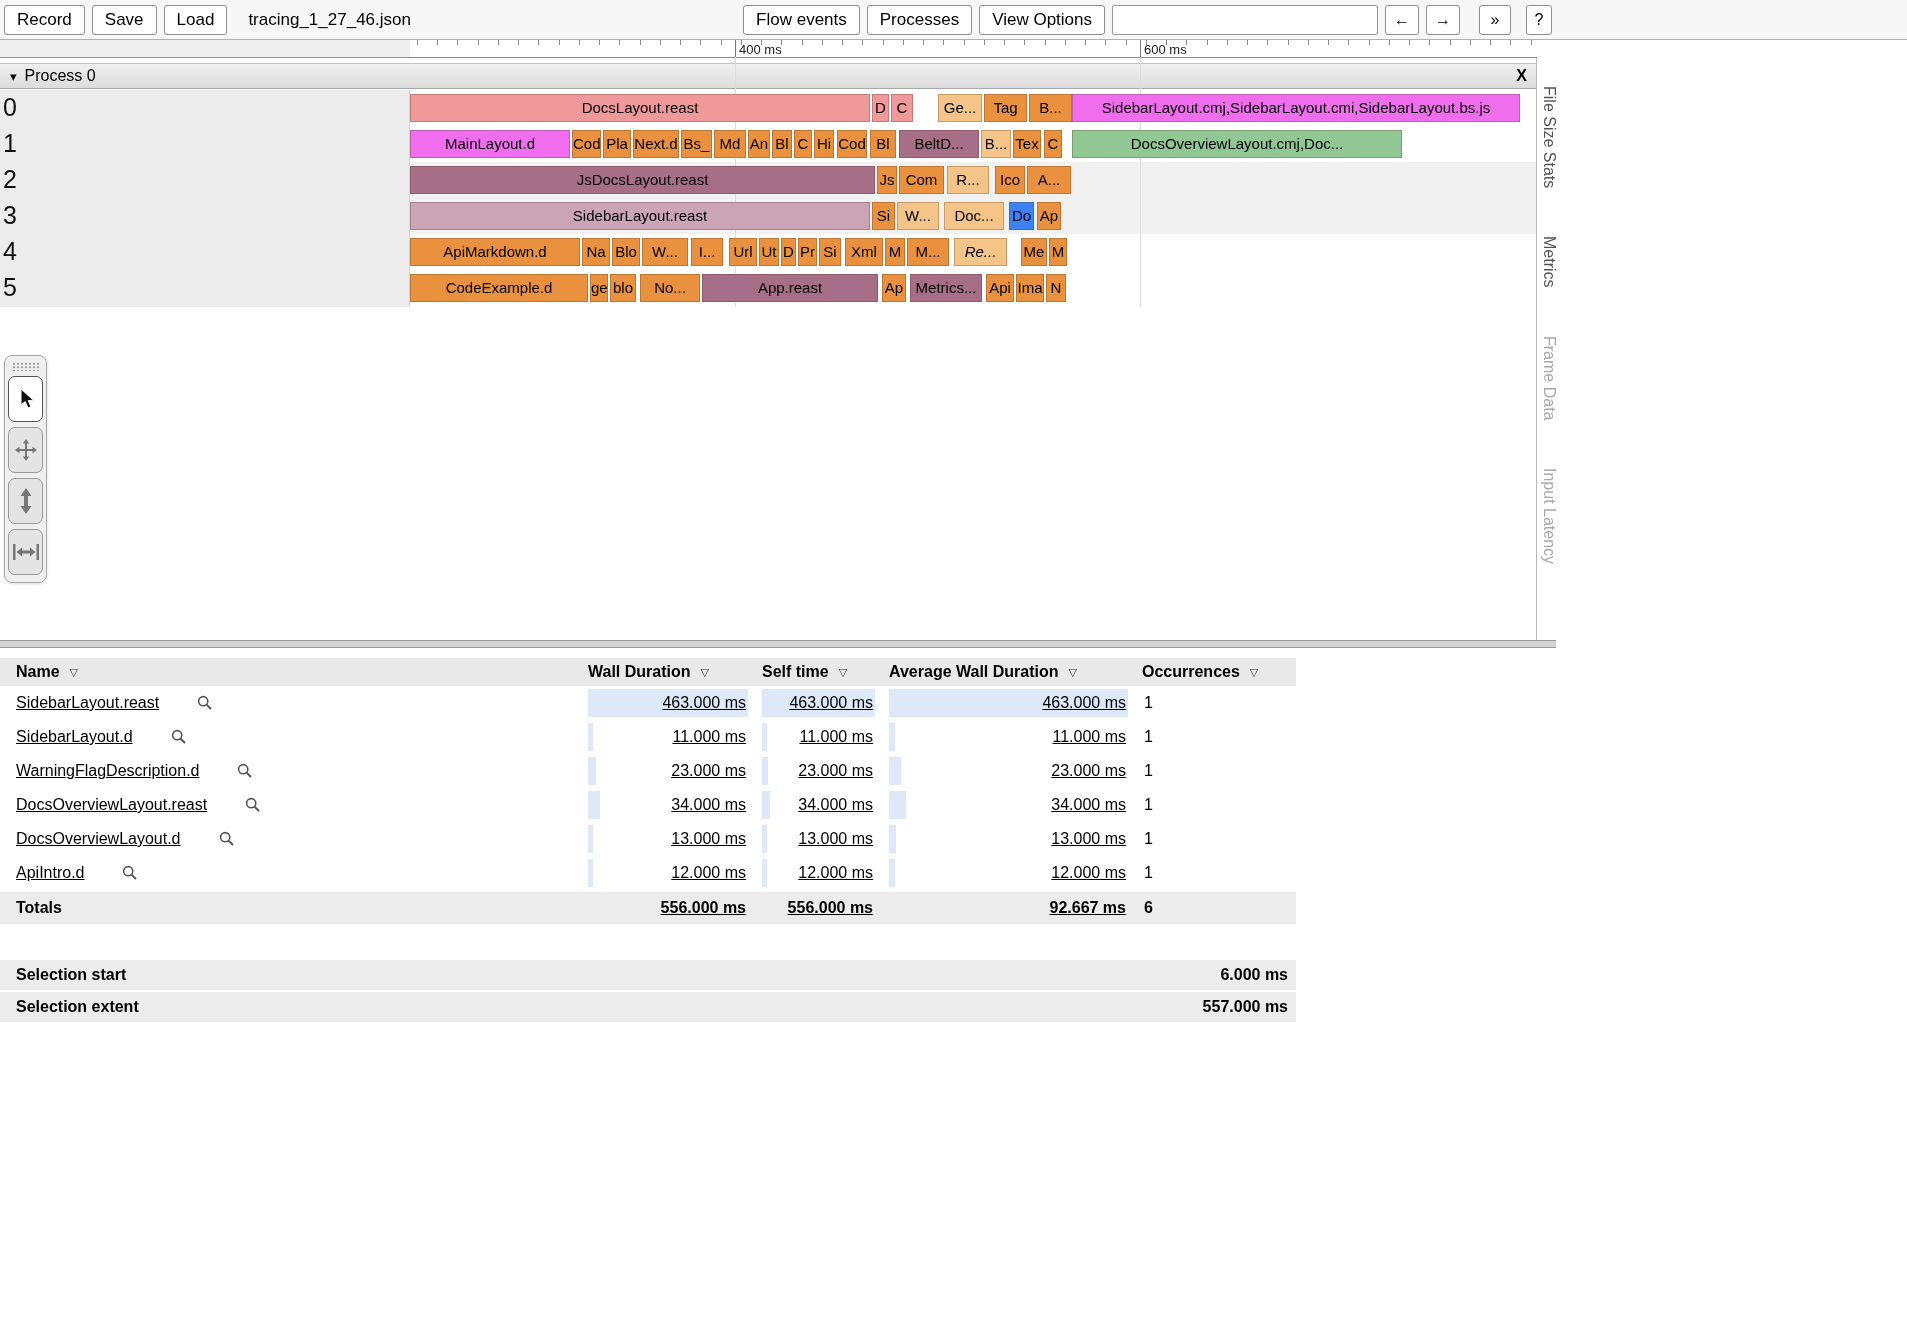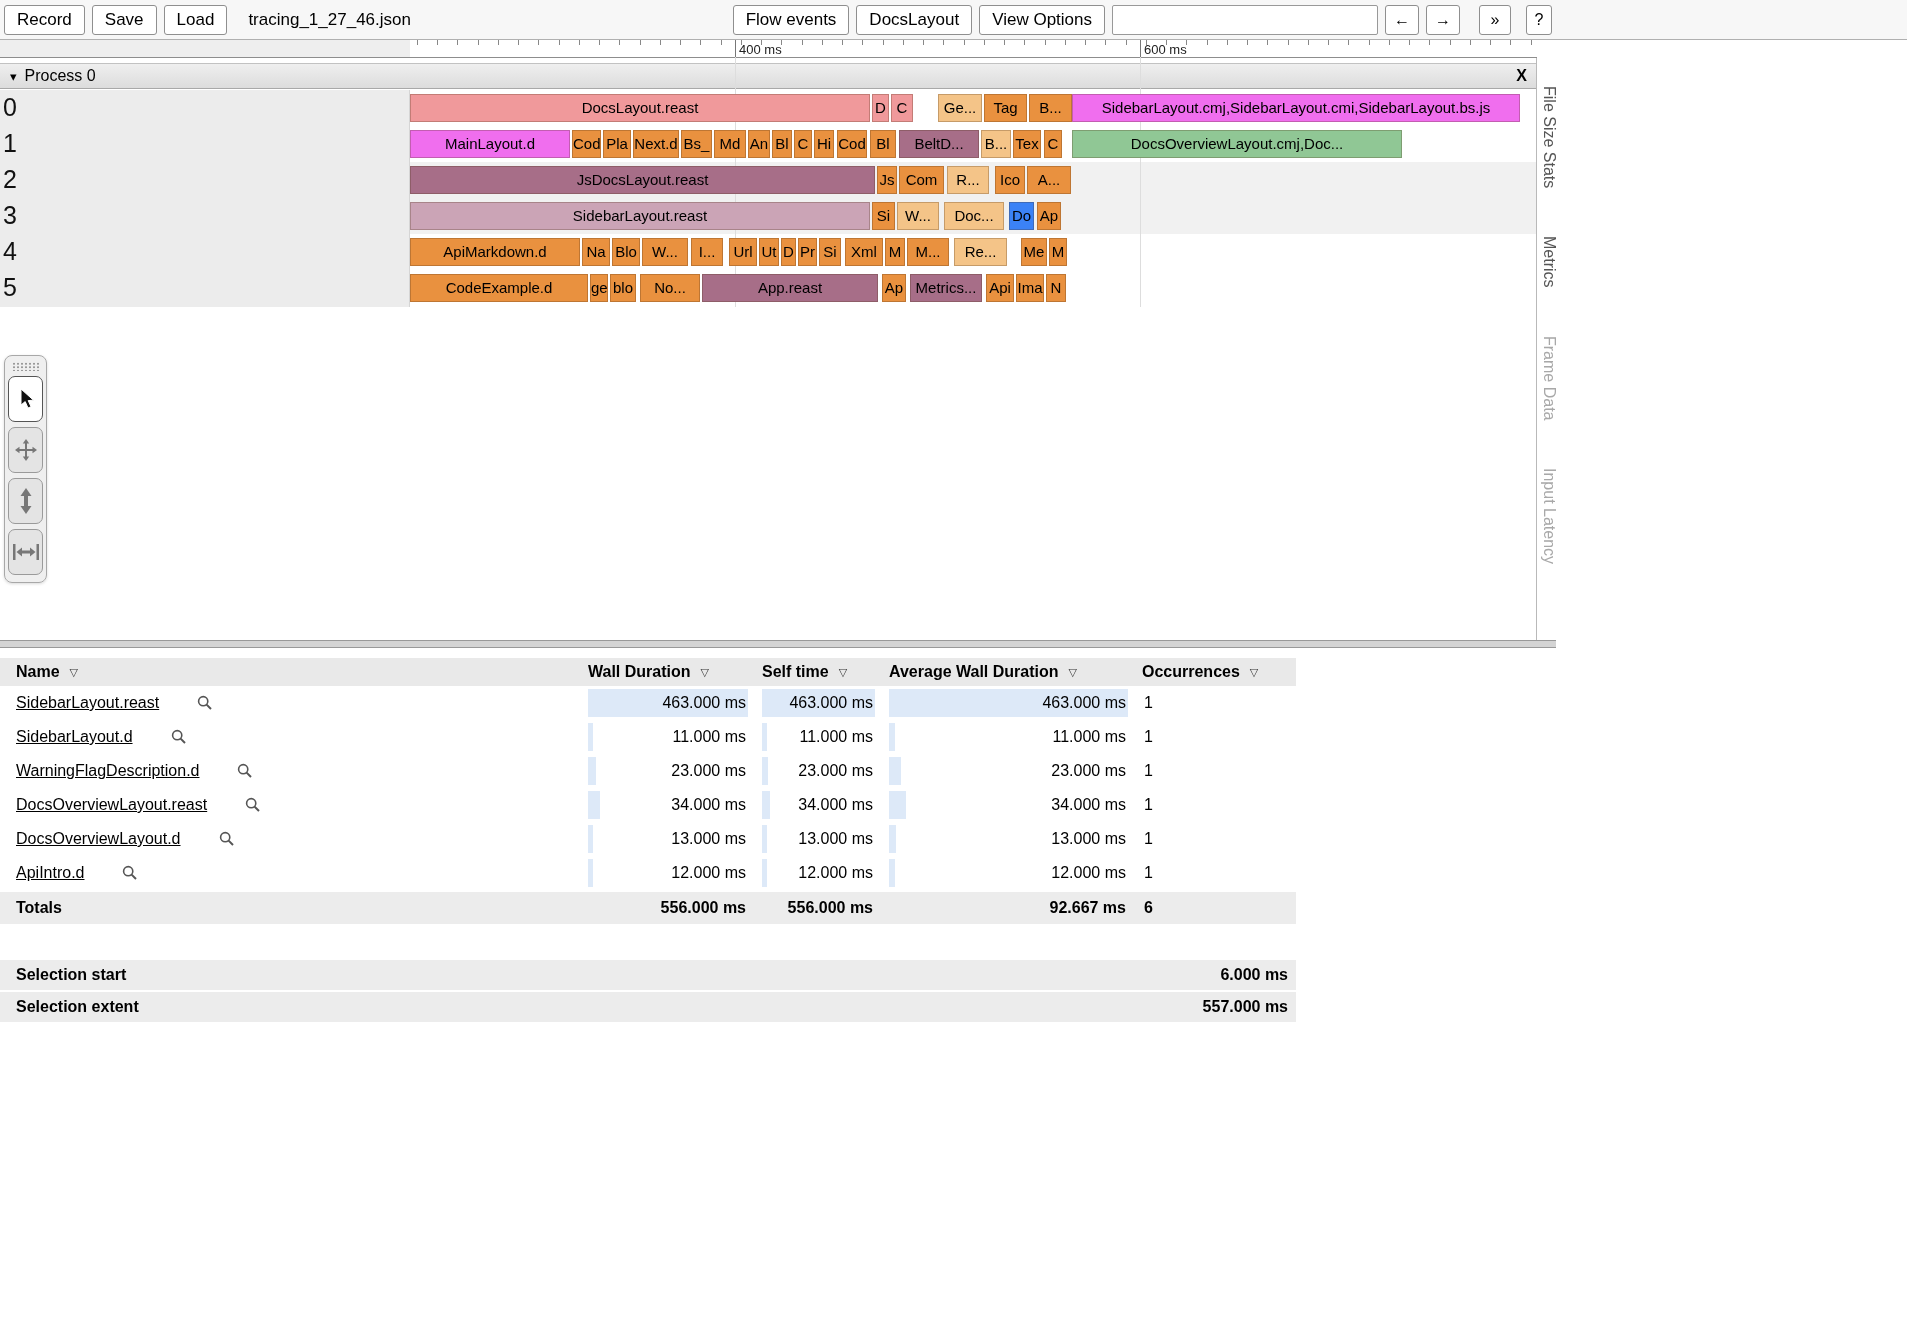--- a/index.html
+++ b/index.html
@@ -98,7 +98,7 @@
       <span class="filename">tracing_1_27_46.json</span>
       <span class="spacer"></span>
       <button class="btn">Flow events</button>
-      <button class="btn">DocsLayout</button>
+      <button class="btn">Processes</button>
       <button class="btn">View Options</button>
       <input class="search" type="text" value="" style="">
       <button class="btn nav">←</button>

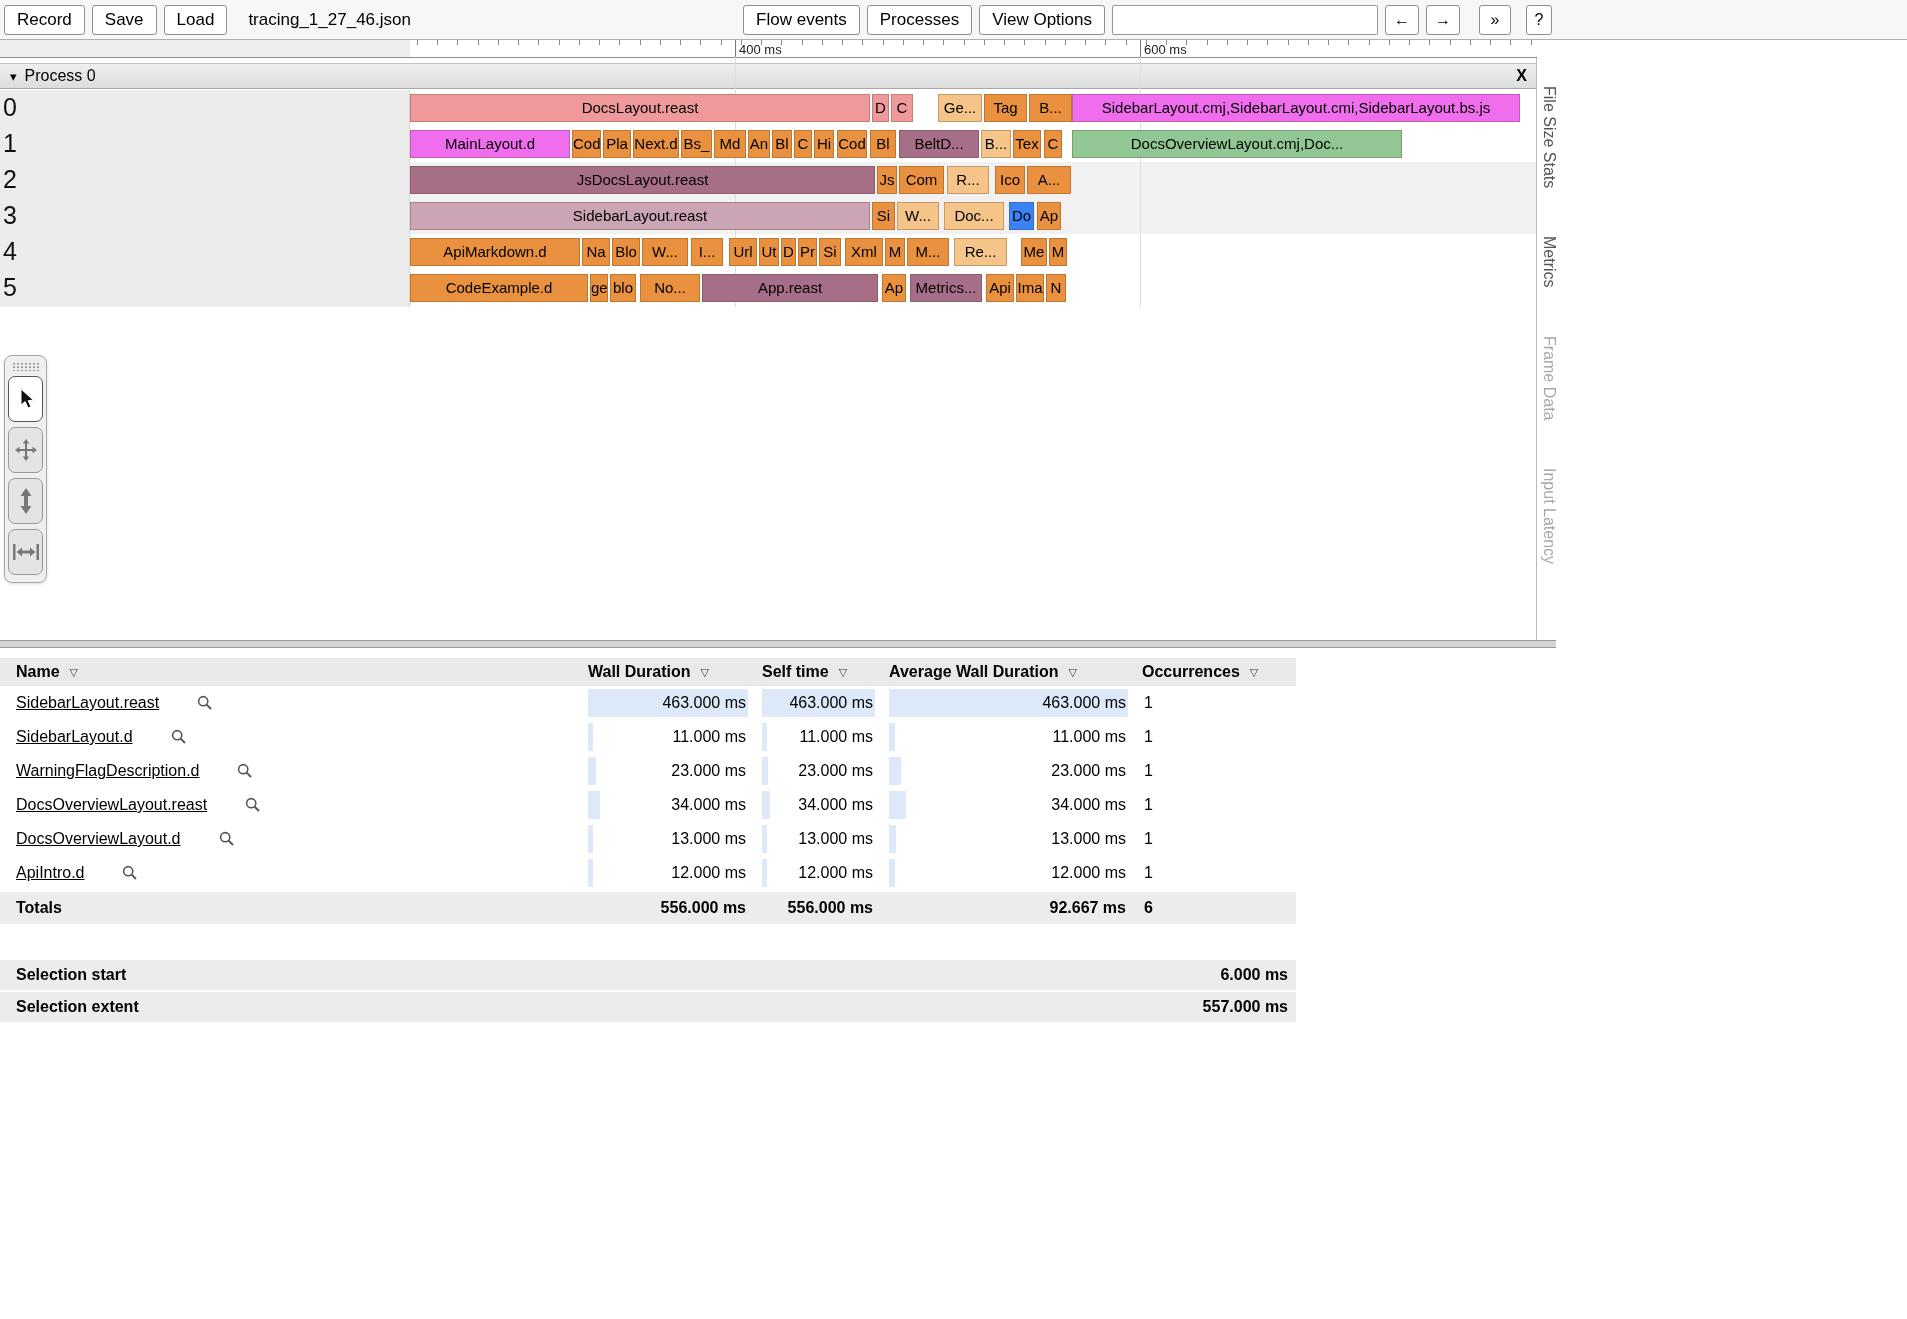--- a/index.html
+++ b/index.html
@@ -242,7 +242,7 @@
           <div class="slice" style="left: 435px; width: 38px; background: rgb(233, 145, 63);">Xml</div>
           <div class="slice" style="left: 475px; width: 20px; background: rgb(233, 145, 63);">M</div>
           <div class="slice" style="left: 497px; width: 42px; background: rgb(233, 145, 63);">M...</div>
-          <div class="slice" style="left: 544px; width: 53px; background: rgb(244, 196, 136);">Re...</div>
+          <div class="slice" style="left: 544px; width: 53px; background: rgb(244, 196, 136); font-style: italic;">Re...</div>
           <div class="slice" style="left: 611px; width: 26px; background: rgb(233, 145, 63);">Me</div>
           <div class="slice" style="left: 639px; width: 18px; background: rgb(233, 145, 63);">M</div>
         </div>

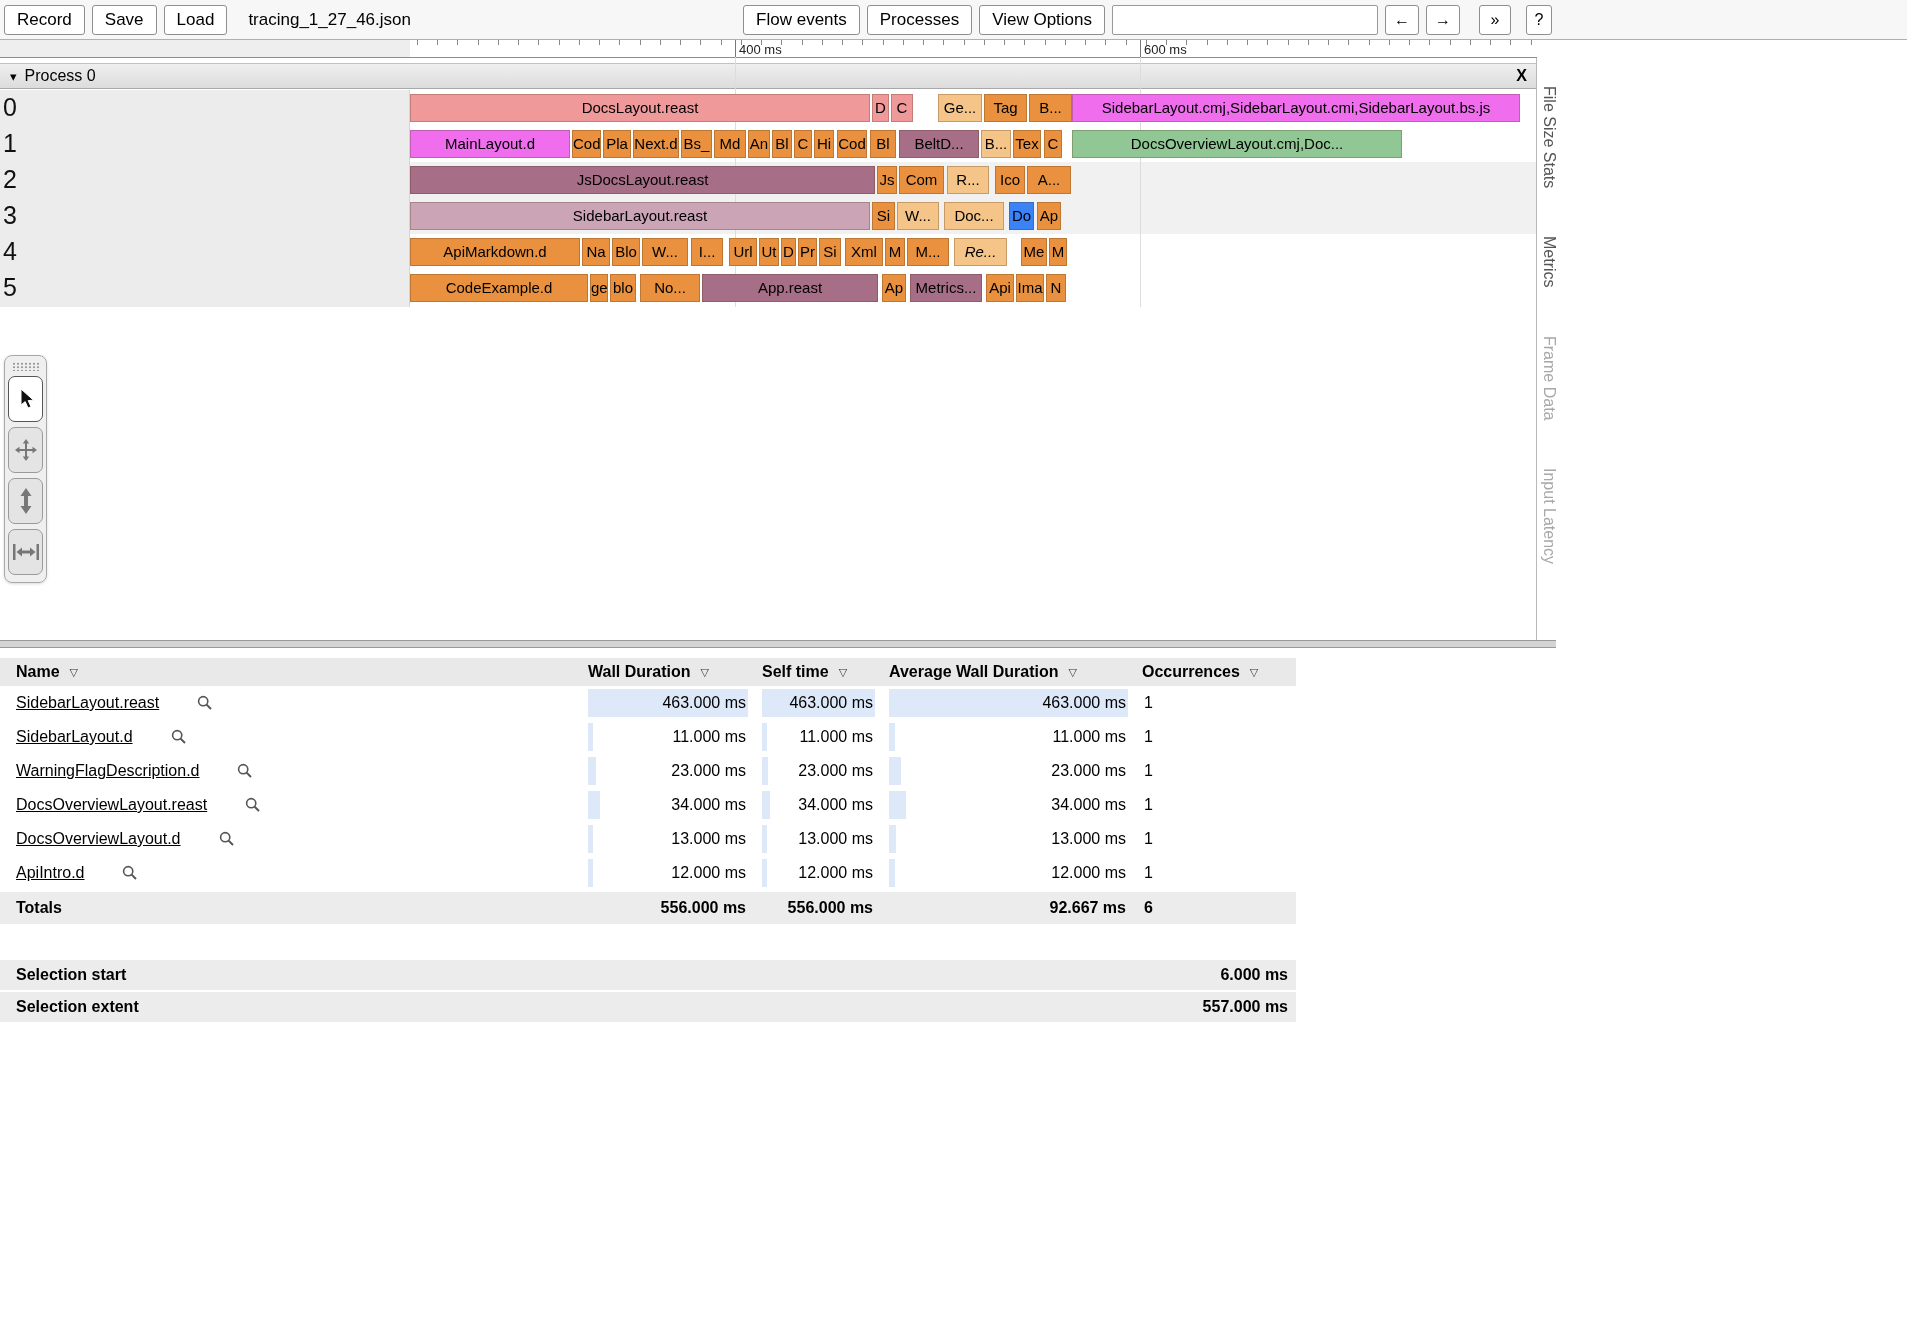--- a/index.html
+++ b/index.html
@@ -74,7 +74,7 @@
   .sort { font-size:11px; color:#333; font-weight:normal; }
   .cell.num { position:relative; text-align:right; height:100%; line-height:34px; }
   .vbar { position:absolute; left:0; top:3px; bottom:3px; background:var(--bar-blue); min-width:5px; }
-  .cell.num span { position:relative; padding-right:2px; }
+  .cell.num span { position:relative; padding-right:2px;text-decoration:underline; }
   .cell.occ { padding-left:2px; }
   .name-link { text-decoration:underline; cursor:pointer; }
   .mag { margin-left:38px; display:inline-flex; cursor:pointer; }

